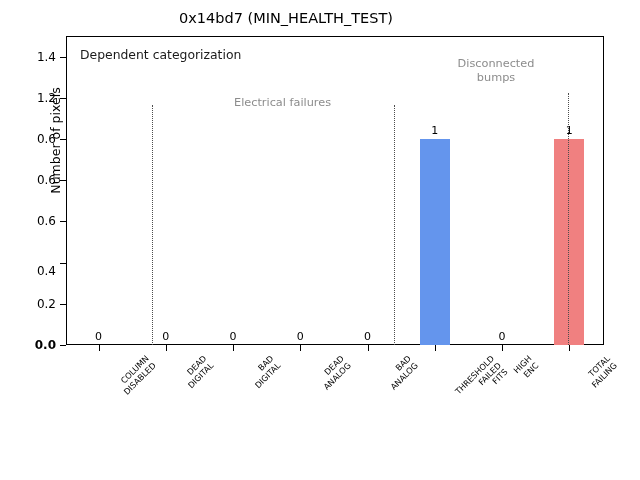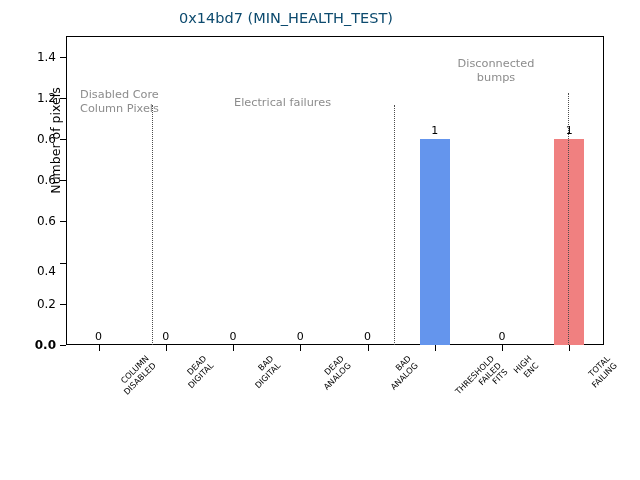--- a/index.html
+++ b/index.html
@@ -32,7 +32,7 @@
     width: 572px;
     text-align: center;
     font-size: 14.5px;
-    color: #0c4a6e;
+    color: #000000;
     letter-spacing: 0px;
   }
 

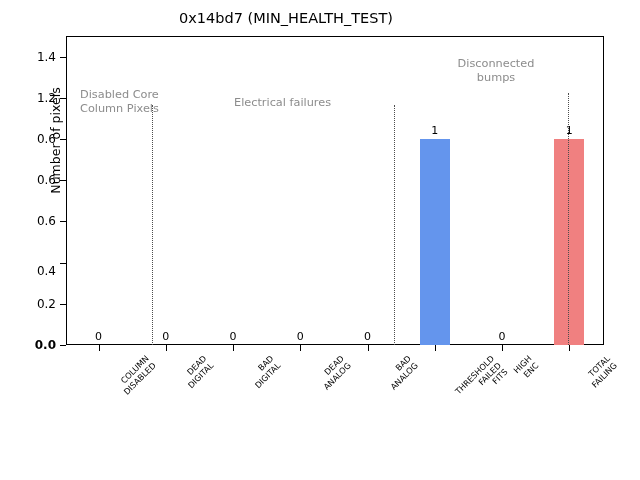--- a/index.html
+++ b/index.html
@@ -233,6 +233,7 @@
   <div class="xtl" style="left:506px;">HIGH<br>ENC</div>
   <div class="xtl" style="left:574px;">TOTAL<br>FAILING</div>
 
+  <div class="ann-dark" style="left:80px; top:47px;">Dependent categorization</div>
   <div class="ann-grey" style="left:80px; top:88px;">Disabled Core
 Column Pixels</div>
   <div class="ann-grey" style="left:234px; top:96px;">Electrical failures</div>

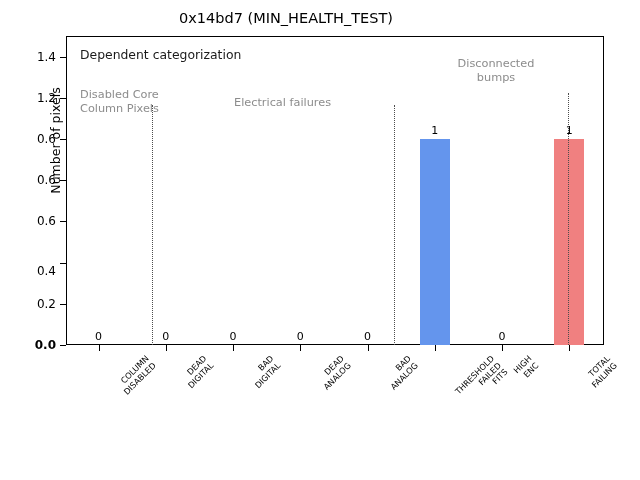--- a/index.html
+++ b/index.html
@@ -234,8 +234,6 @@
   <div class="xtl" style="left:574px;">TOTAL<br>FAILING</div>
 
   <div class="ann-dark" style="left:80px; top:47px;">Dependent categorization</div>
-  <div class="ann-grey" style="left:80px; top:88px;">Disabled Core
-Column Pixels</div>
   <div class="ann-grey" style="left:234px; top:96px;">Electrical failures</div>
   <div class="ann-grey center" style="left:434px; top:57px; width:124px;">Disconnected
 bumps</div>

